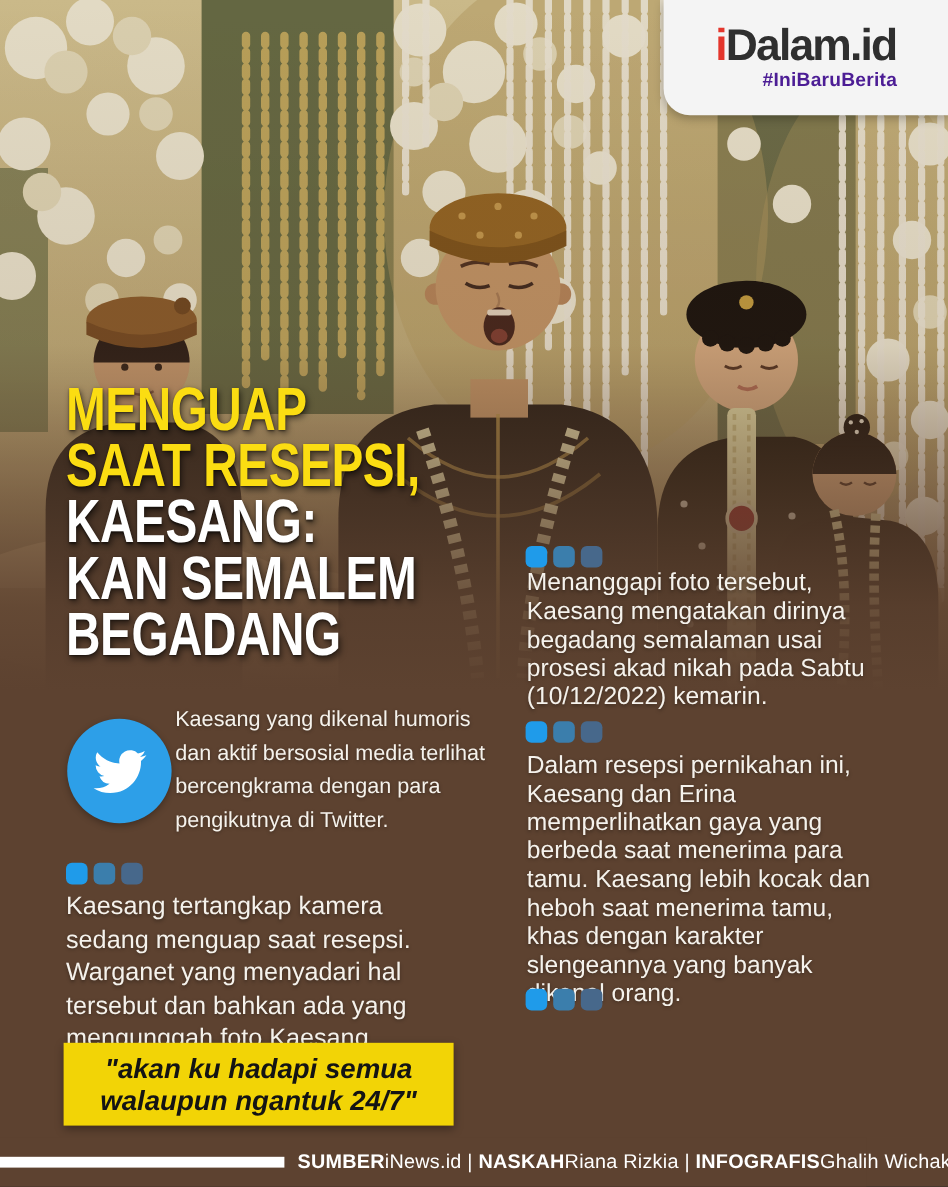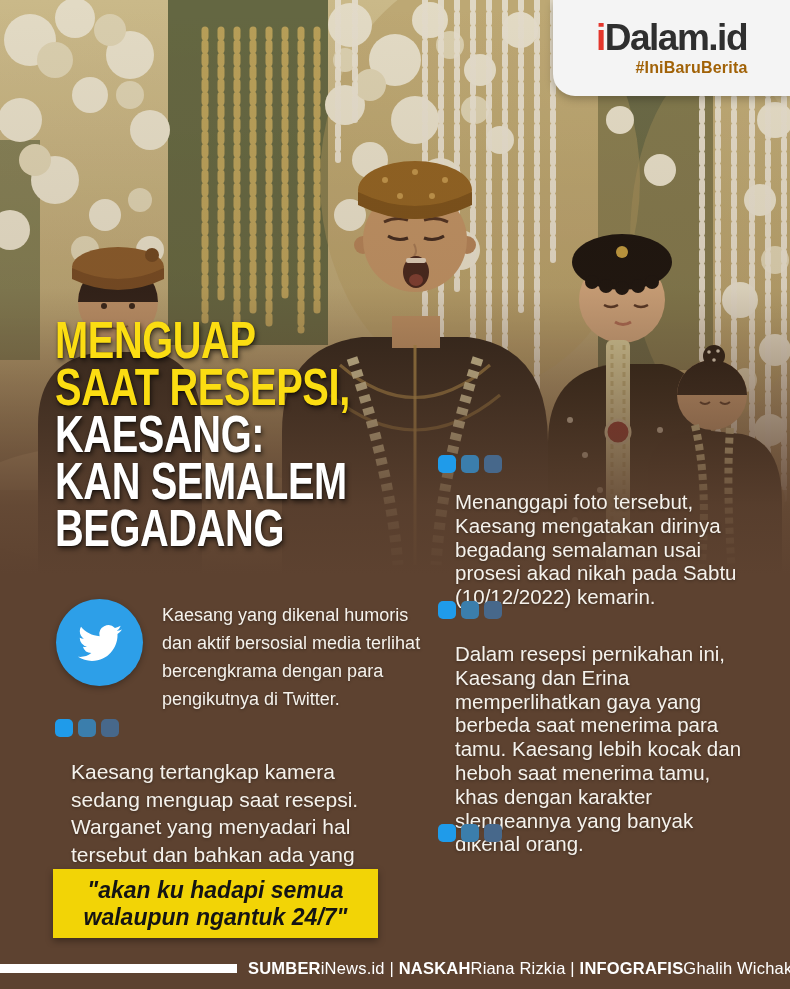--- a/index.html
+++ b/index.html
@@ -28,7 +28,7 @@
   }
   .logo-line{font-size:37px;font-weight:bold;color:#2F2F2F;letter-spacing:-1.5px;line-height:1;}
   .logo-i{color:var(--logo-red);}
-  .tagline{font-size:16px;font-weight:bold;color:#a16207;letter-spacing:.2px;margin-left:40px;}
+  .tagline{font-size:16px;font-weight:bold;color:#4c1d95;letter-spacing:.2px;margin-left:40px;}
 
   
   .headline{position:absolute;left:55px;top:317px;z-index:4;}

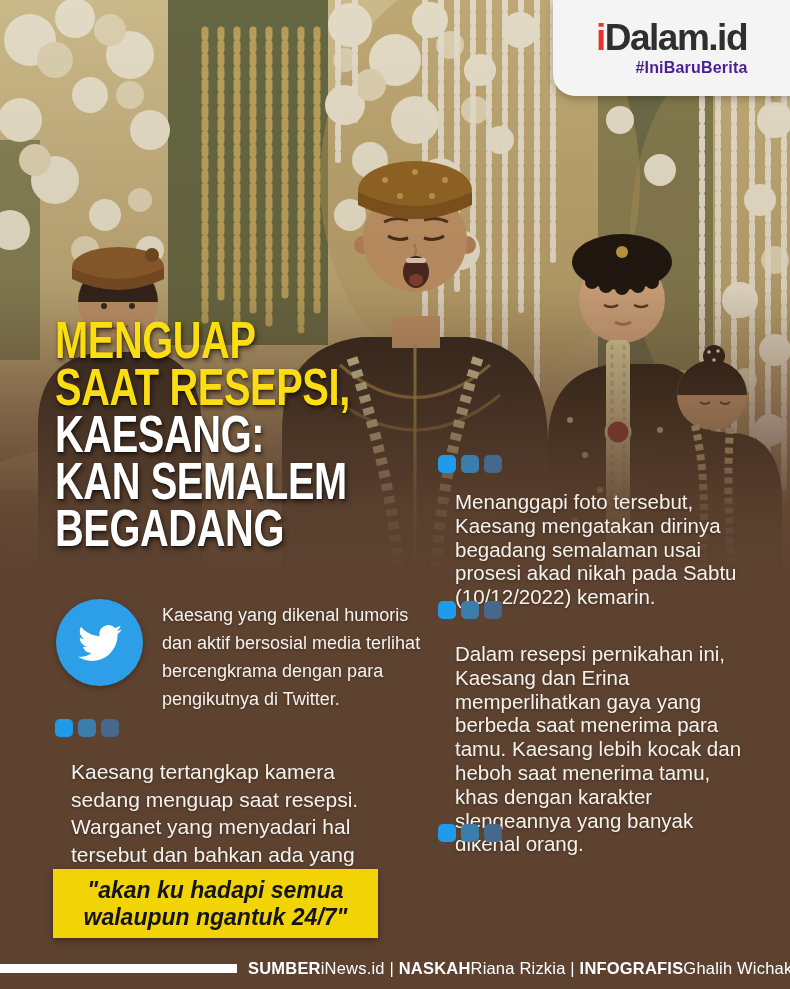--- a/index.html
+++ b/index.html
@@ -49,7 +49,7 @@
   .tw-badge svg{width:52px;height:44px;fill:#fff;}
 
   
-  .para{position:absolute;margin:16px;color:var(--text-white);z-index:3;
+  .para{position:absolute;margin:0;color:var(--text-white);z-index:3;
         text-shadow:0 1px 3px rgba(0,0,0,.35);}
   .intro-text{left:146px;top:585px;width:266px;font-size:18px;line-height:28px;}
   .left-para{left:55px;top:742px;width:322px;font-size:21px;line-height:27.5px;}

